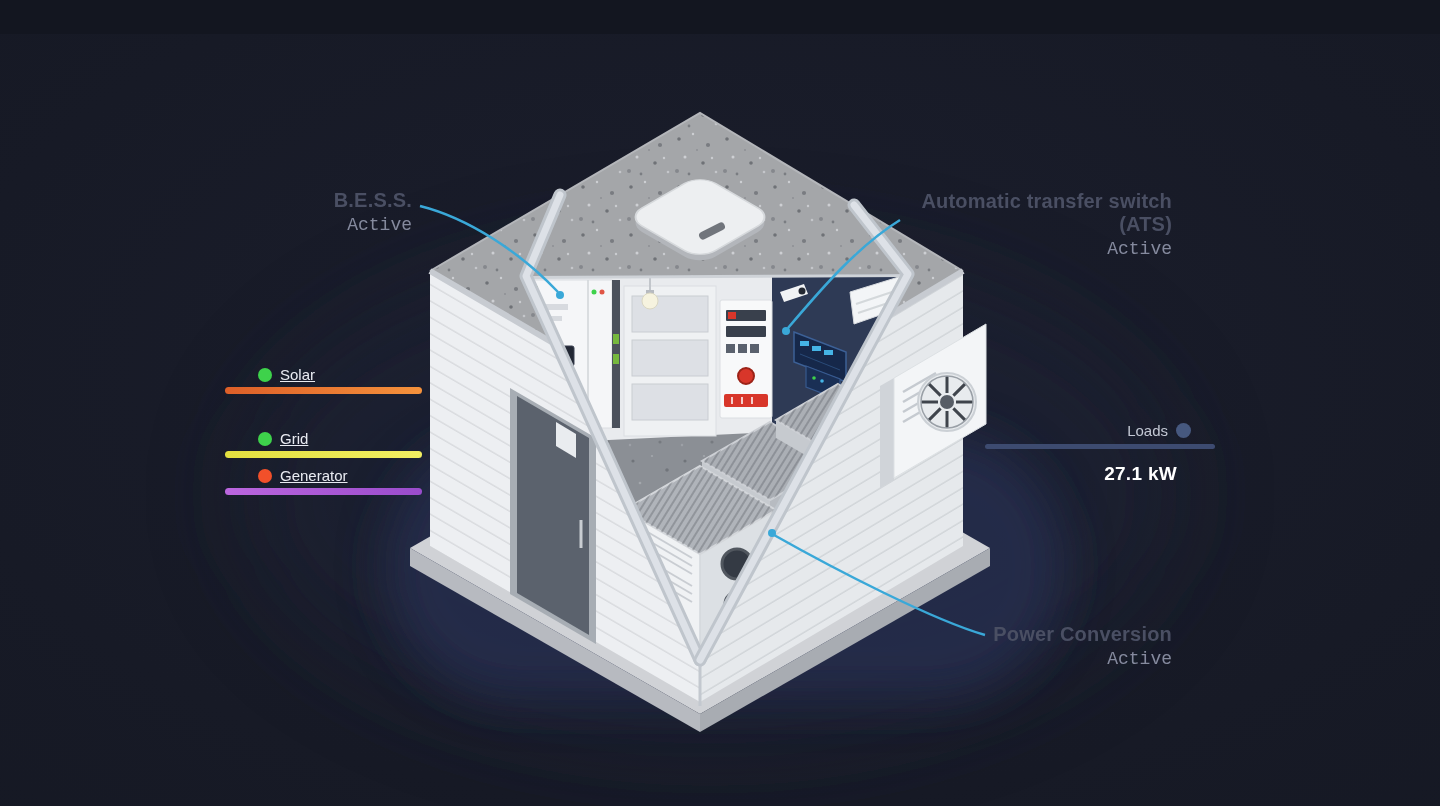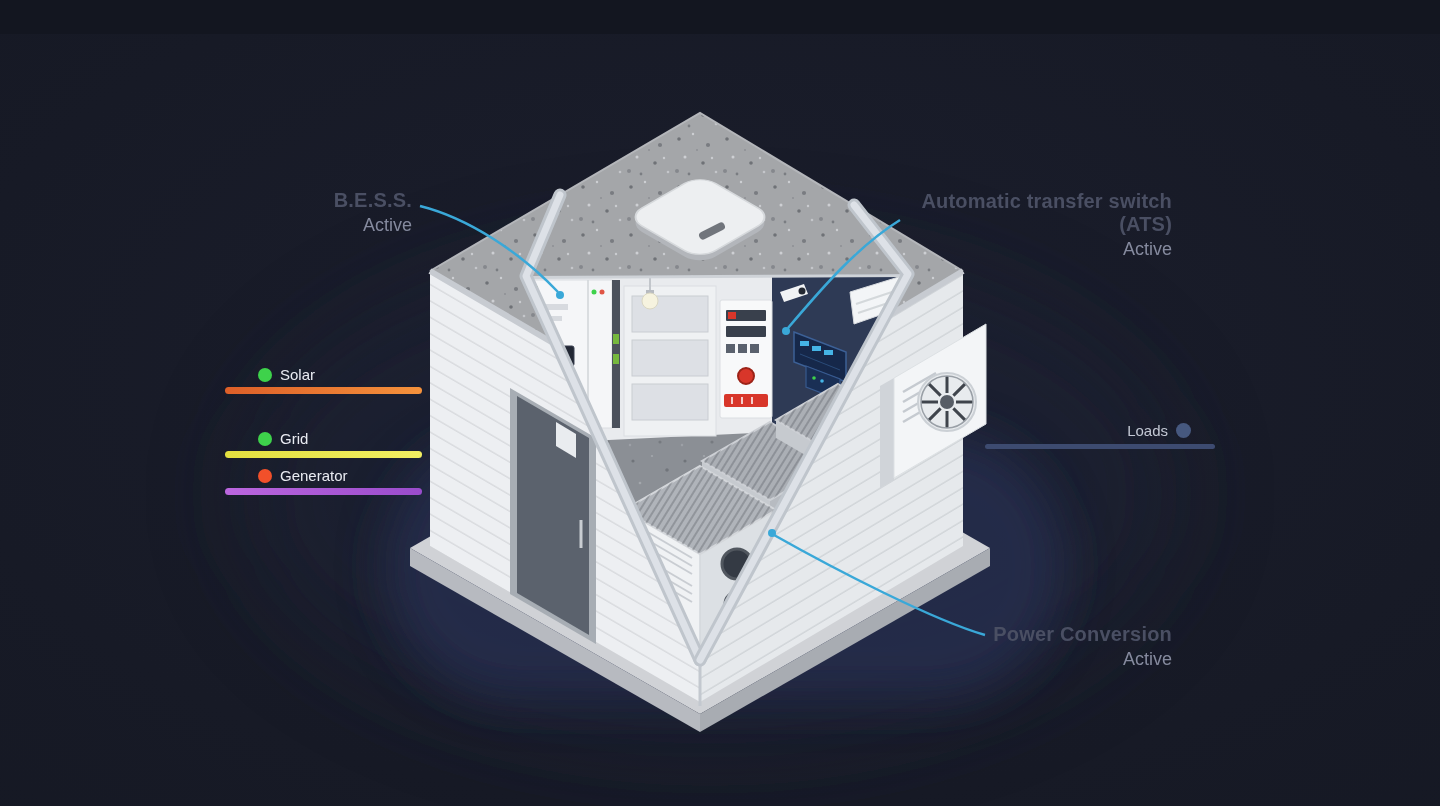--- a/index.html
+++ b/index.html
@@ -13,7 +13,7 @@
 
   .callout{position:absolute;text-align:right;}
   .callout .title{font-size:20px;font-weight:700;color:#4a4f63;line-height:23px;letter-spacing:.2px;}
-  .callout .status{font-size:18px;color:#858a9e;margin-top:3px;}
+  .callout .status{font-size:18px;color:#858a9e;margin-top:3px;font-family:Liberation Mono, monospace;}
 
   .legend{position:absolute;left:225px;top:333px;width:197px;}
   .legend-item{position:absolute;left:0;width:100%;}

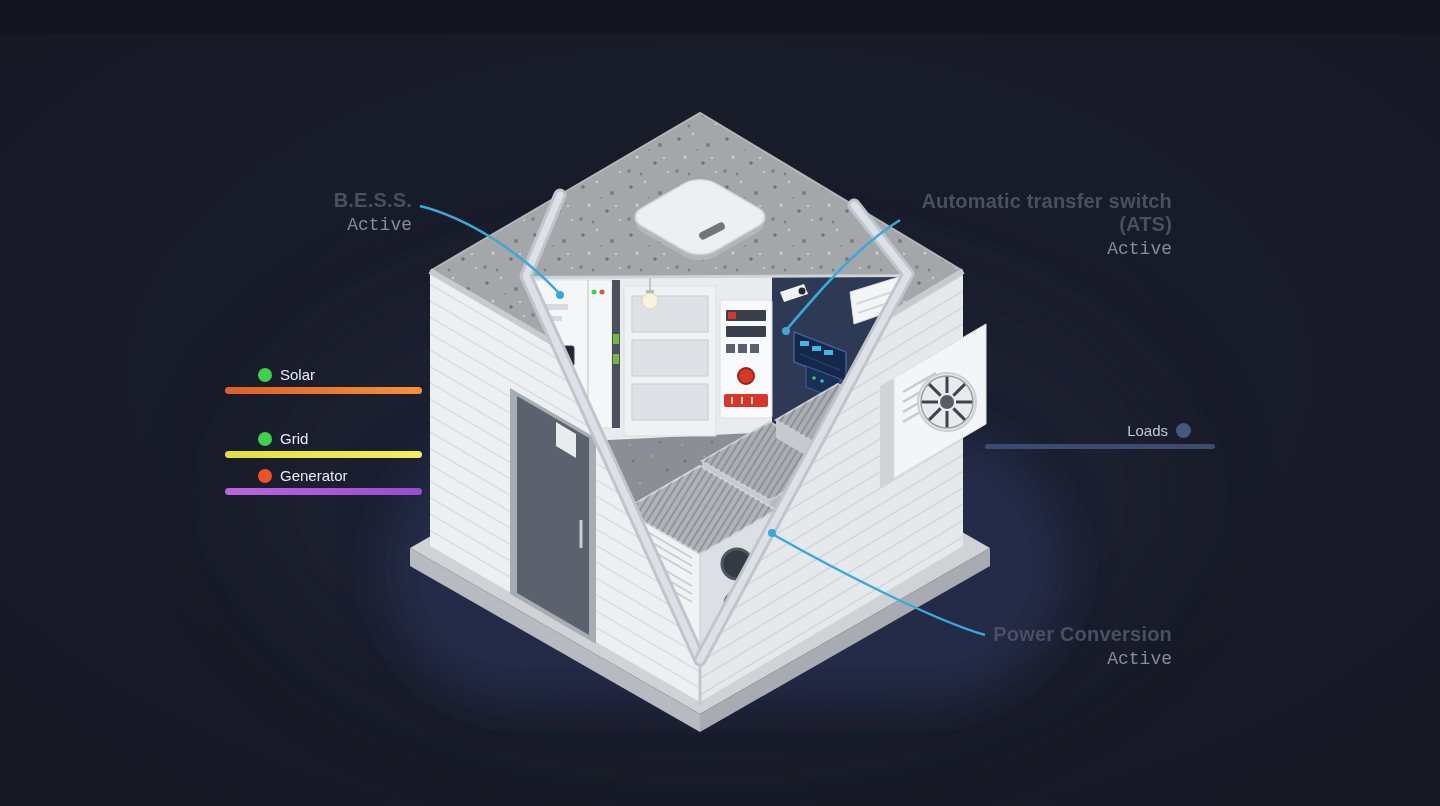--- a/index.html
+++ b/index.html
@@ -24,7 +24,7 @@
   .dot{width:14px;height:14px;border-radius:50%;flex:0 0 auto;}
   .dot-solar,.dot-grid{background:#3ed24b;}
   .dot-generator{background:#f2502a;}
-  .legend-label{font-size:15px;color:#e9ebf2;}
+  .legend-label{font-size:15px;color:#e9ebf2;text-decoration:underline;}
   .legend-line{margin-top:5px;height:7px;border-radius:4px;}
   .line-solar{background:linear-gradient(90deg,#dd5f28,#f5923c);}
   .line-grid{background:linear-gradient(90deg,#e3df3f,#f2ef62);}

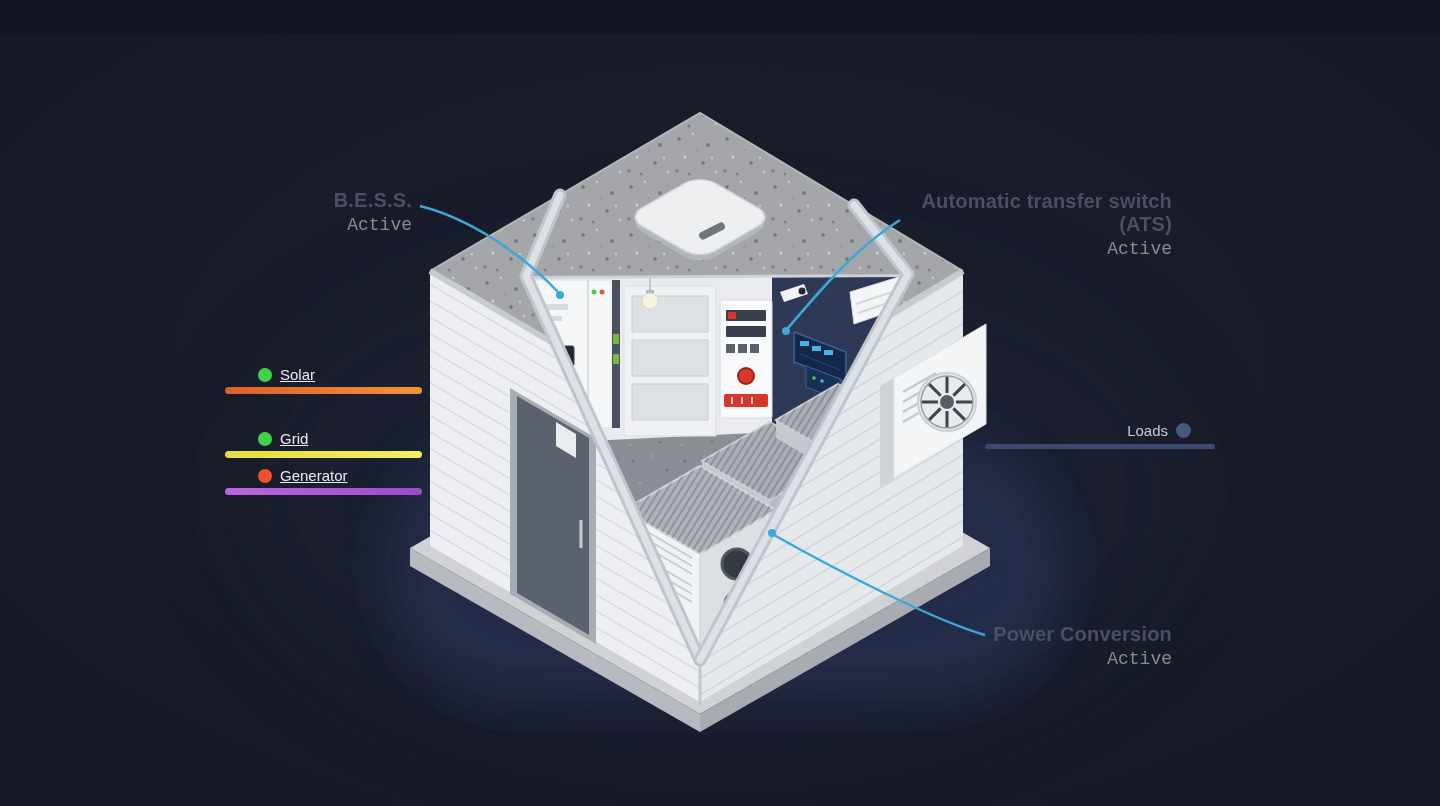--- a/index.html
+++ b/index.html
@@ -319,6 +319,7 @@
       <span class="loads-dot"></span>
     </div>
     <div class="loads-line"></div>
+    <div class="loads-value">27.1 kW</div>
   </div>
 
 </div>

